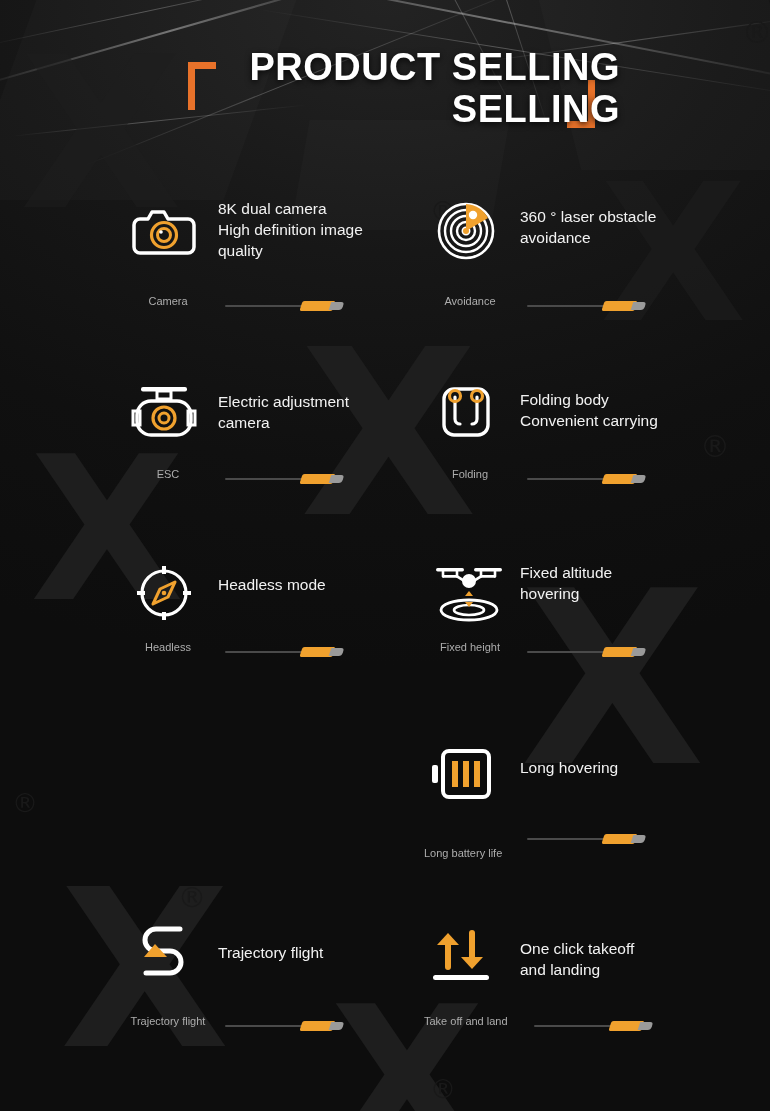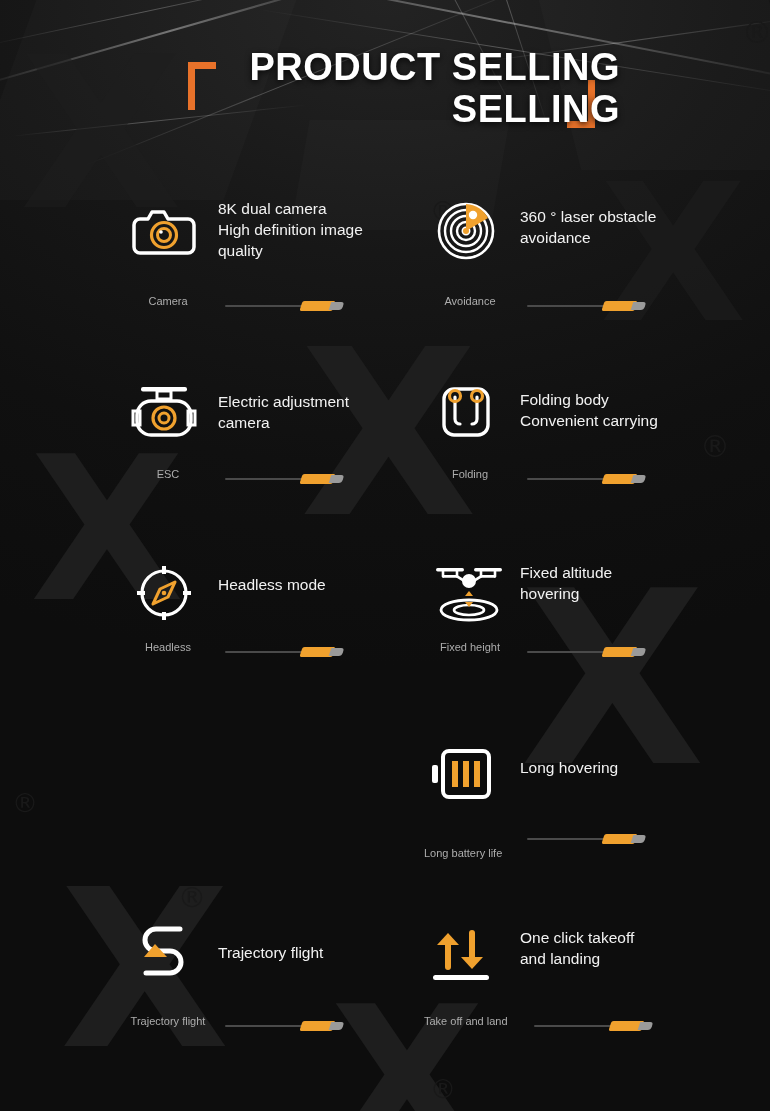--- a/index.html
+++ b/index.html
@@ -318,7 +318,7 @@
             <rect x="4" y="50" width="56" height="5" rx="2.5" fill="#ffffff"></rect>
           </svg>
         </div>
-        <div class="feat-text" style="white-space:pre-line;top:7px;">One click takeoff
+        <div class="feat-text" style="white-space:pre-line;top:18px;">One click takeoff
 and landing</div>
         <div class="cap" style="top:94px;width:112px;text-align:left;">Take off and land</div>
         <div class="bar" style="top:101px;left:110px;">

